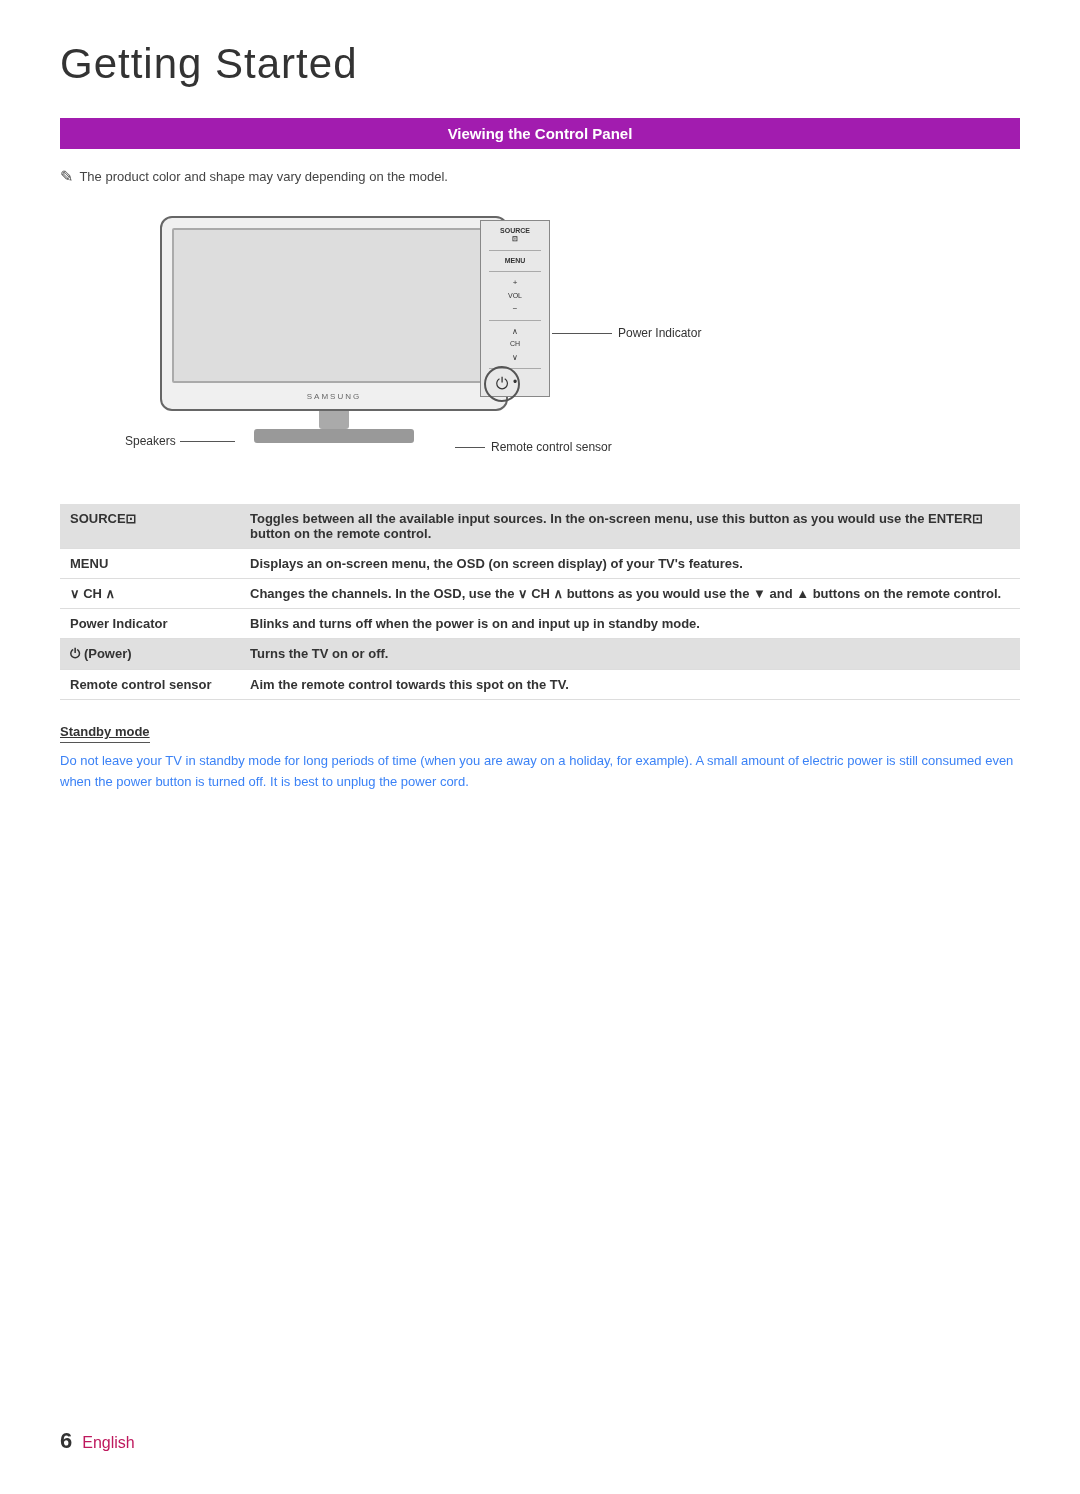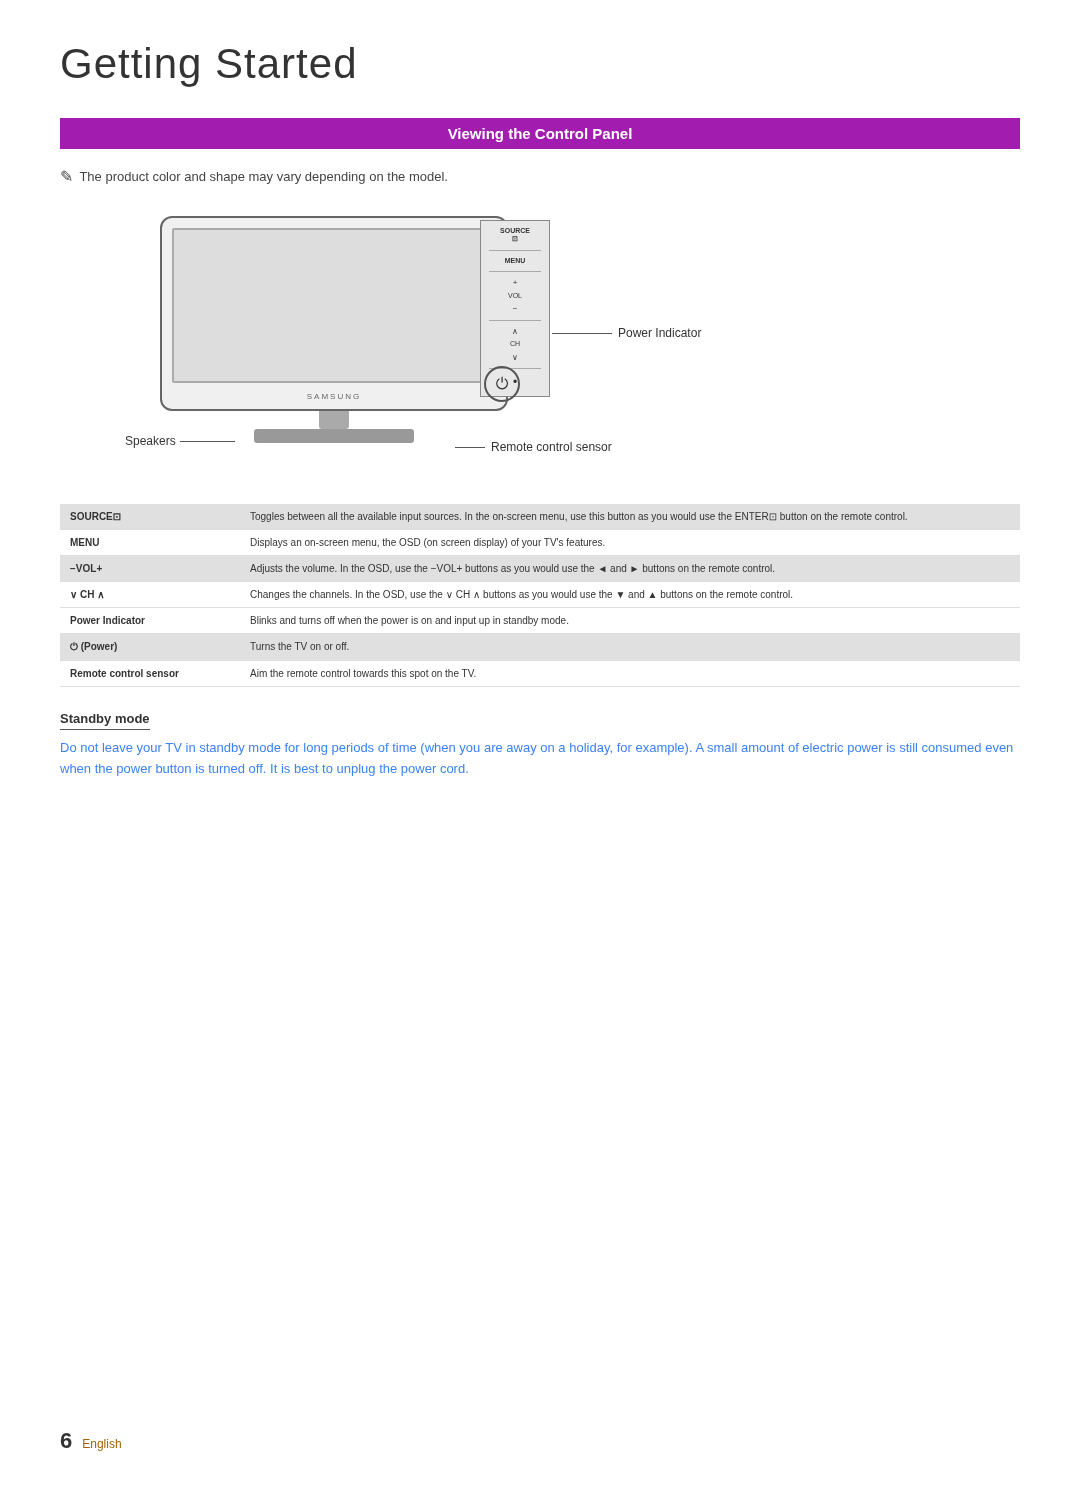--- a/index.html
+++ b/index.html
@@ -218,7 +218,7 @@
       width: 100%;
       border-collapse: collapse;
       margin-bottom: 22px;
-      font-size: 10px;
+      font-size: 13px;
     }
 
     .features-table tr {

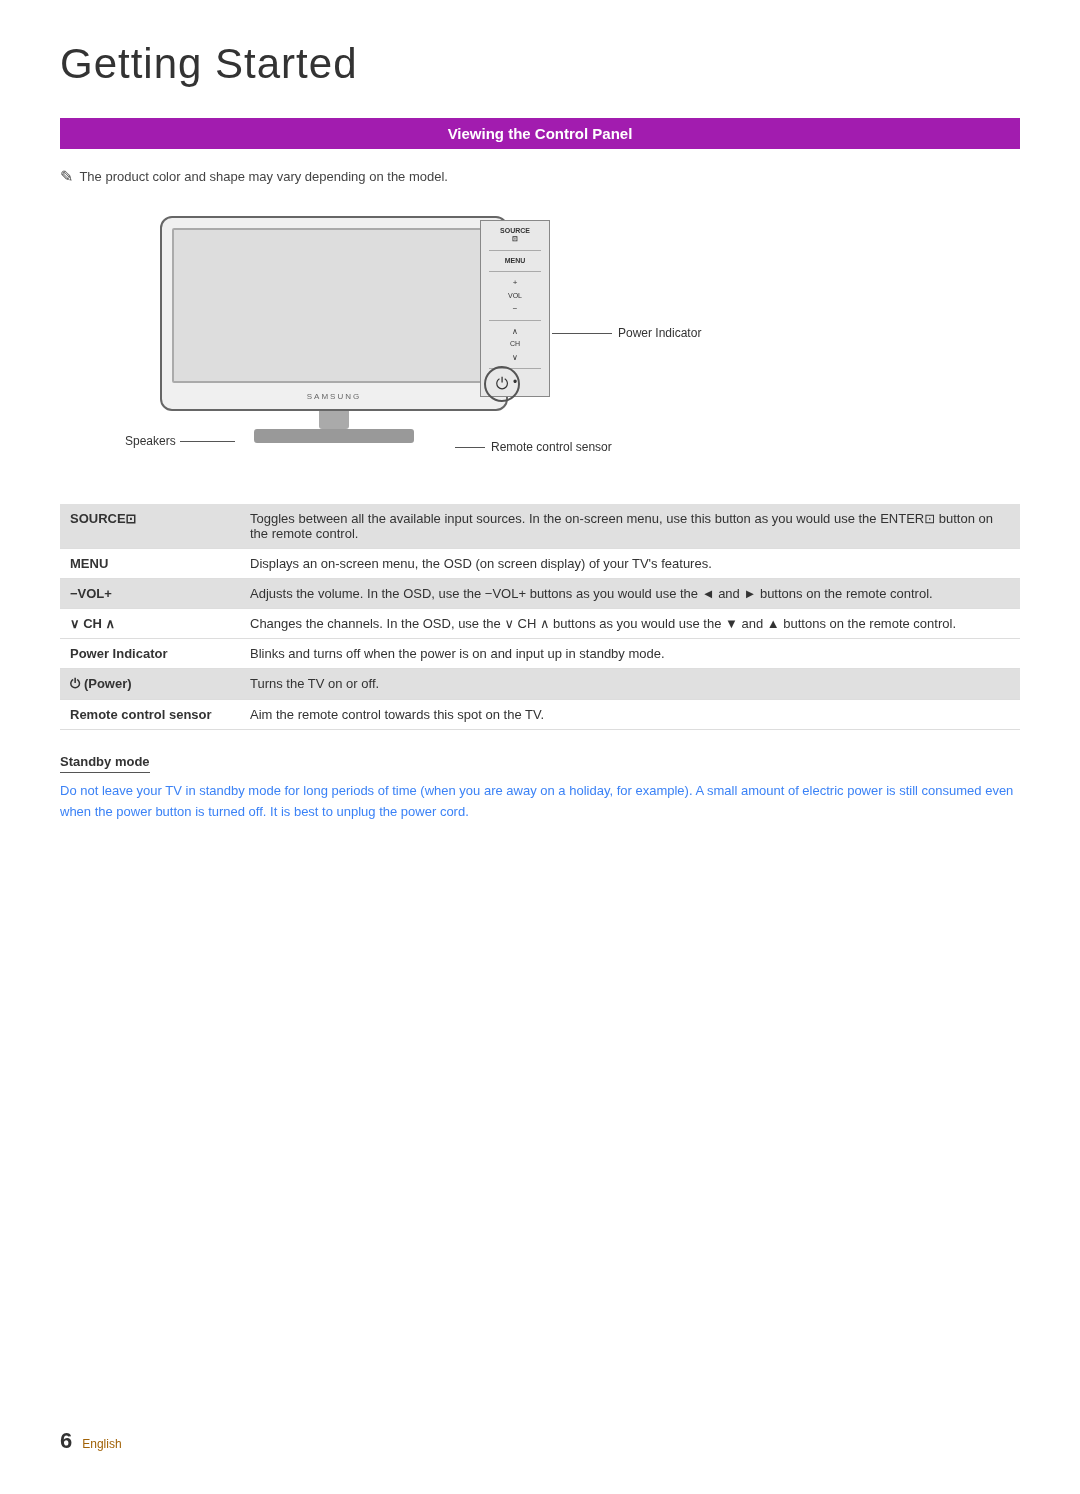--- a/index.html
+++ b/index.html
@@ -228,6 +228,7 @@
     .features-table td {
       padding: 7px 10px;
       vertical-align: top;
+      font-weight: bold;
     }
 
     .features-table td:first-child {

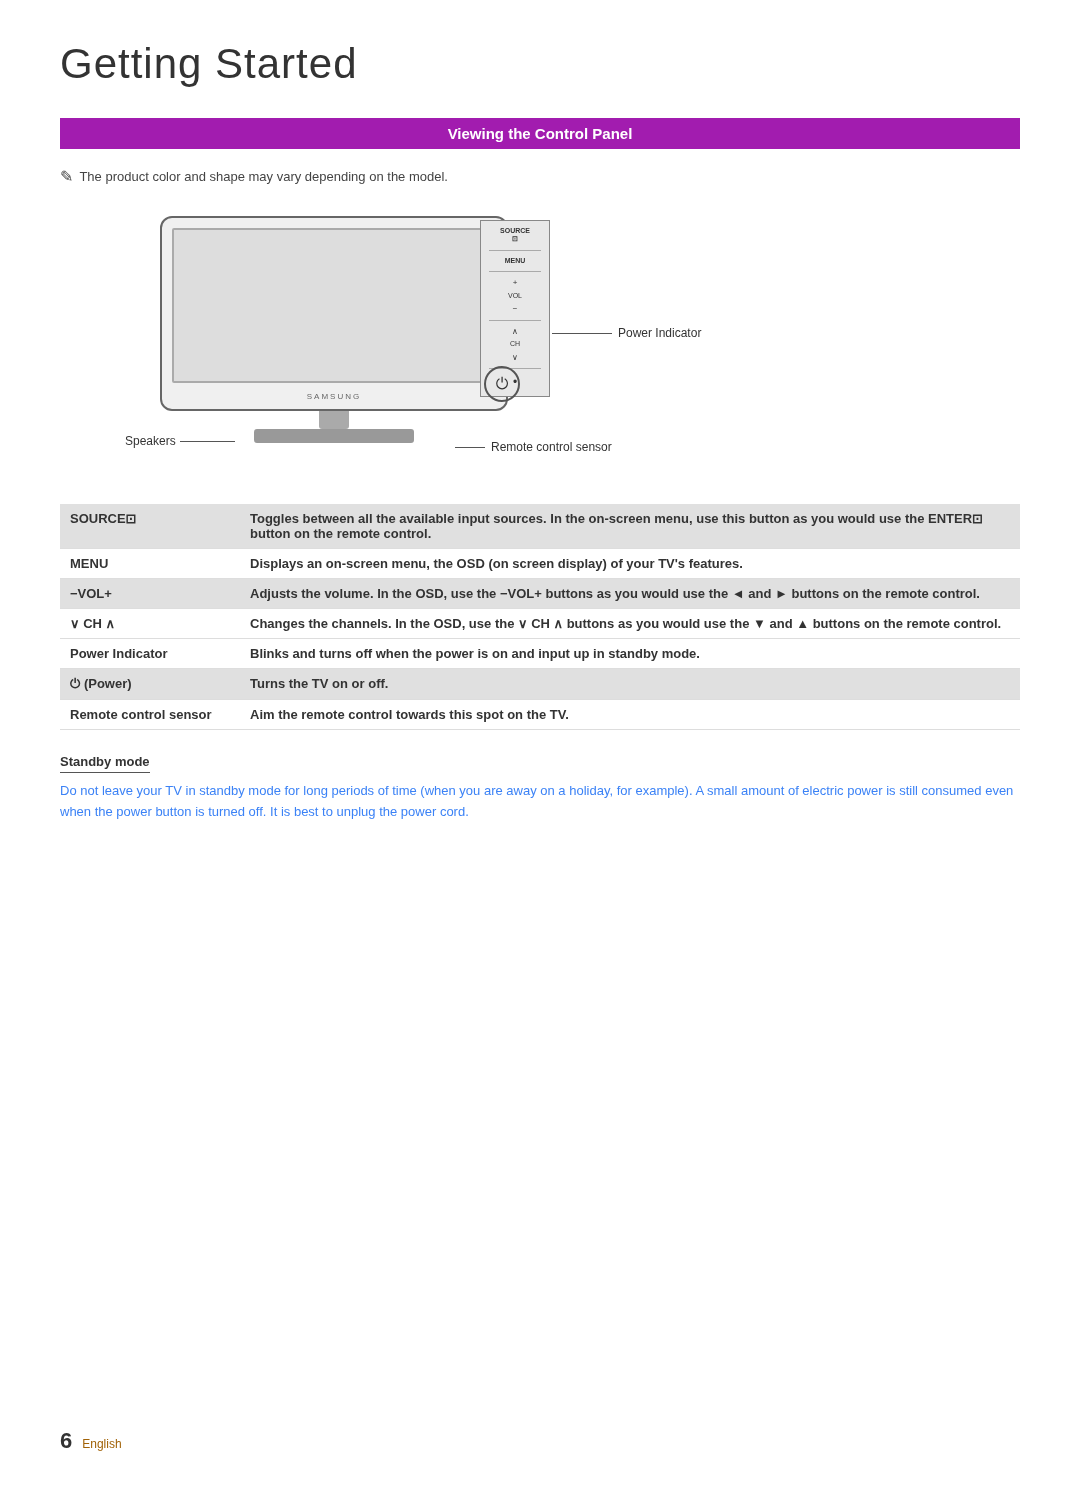--- a/index.html
+++ b/index.html
@@ -363,10 +363,6 @@
         <td>MENU</td>
         <td>Displays an on-screen menu, the OSD (on screen display) of your TV's features.</td>
       </tr>
-      <tr class="shaded">
-        <td>−VOL+</td>
-        <td>Adjusts the volume. In the OSD, use the −VOL+ buttons as you would use the ◄ and ► buttons on the remote control.</td>
-      </tr>
       <tr class="white">
         <td>∨ CH ∧</td>
         <td>Changes the channels. In the OSD, use the ∨ CH ∧ buttons as you would use the ▼ and ▲ buttons on the remote control.</td>

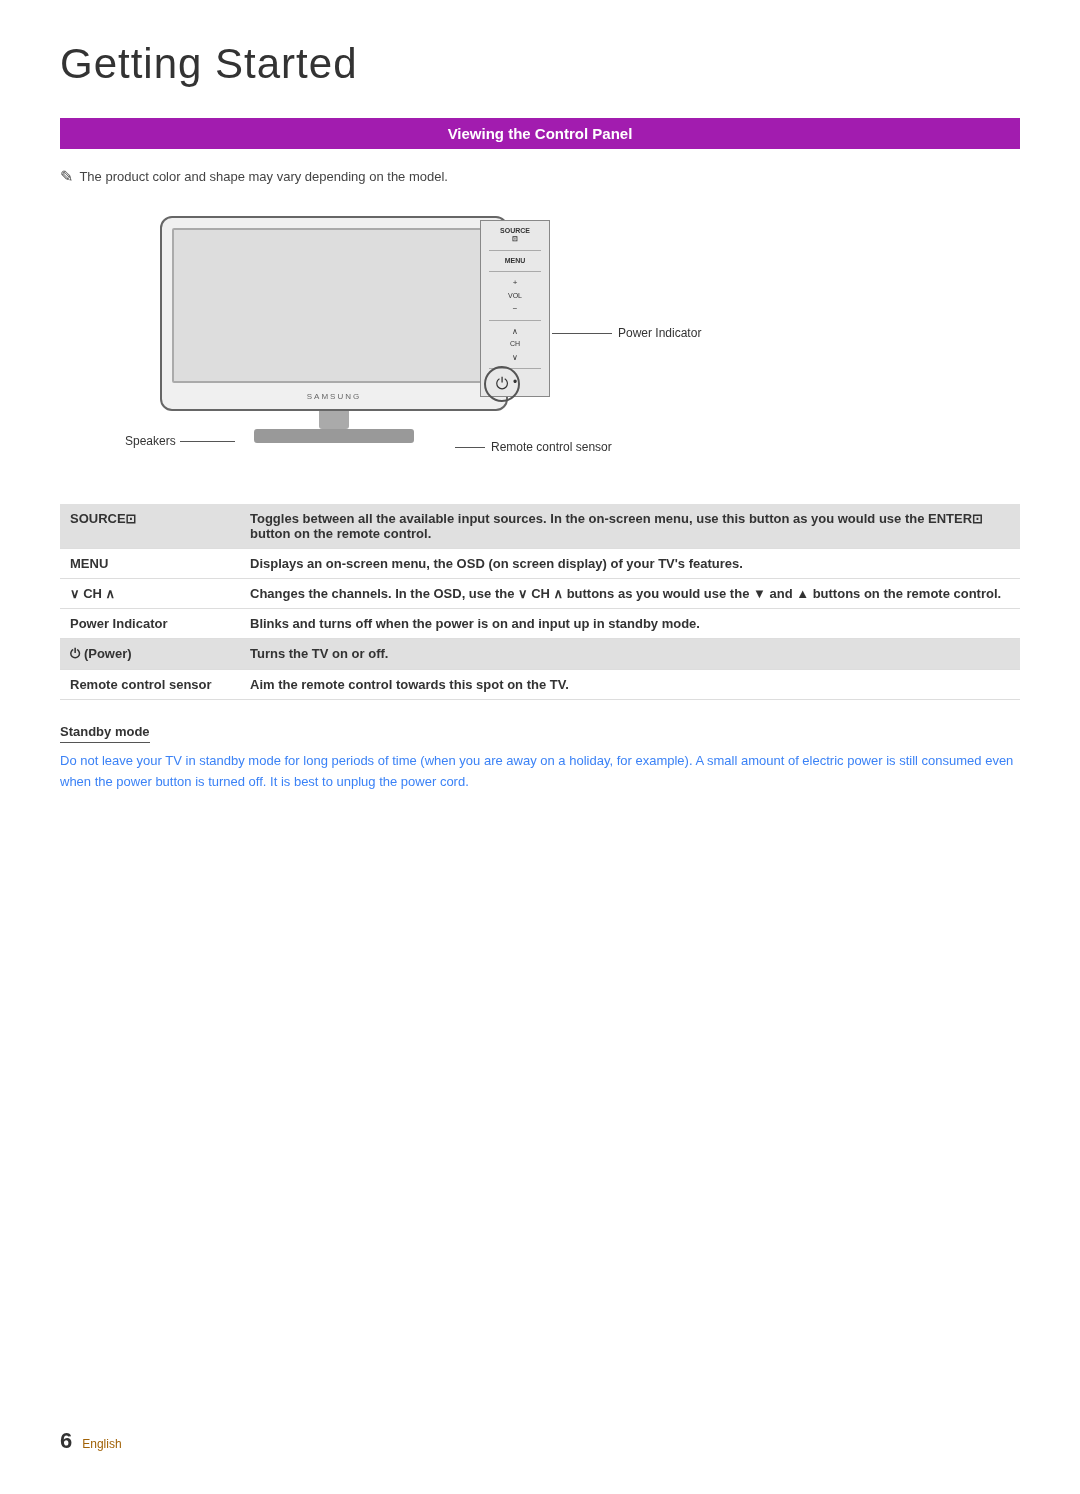--- a/index.html
+++ b/index.html
@@ -256,6 +256,7 @@
       padding-bottom: 3px;
       margin-bottom: 8px;
       display: inline-block;
+      text-decoration: underline;
     }
 
     .standby-text {

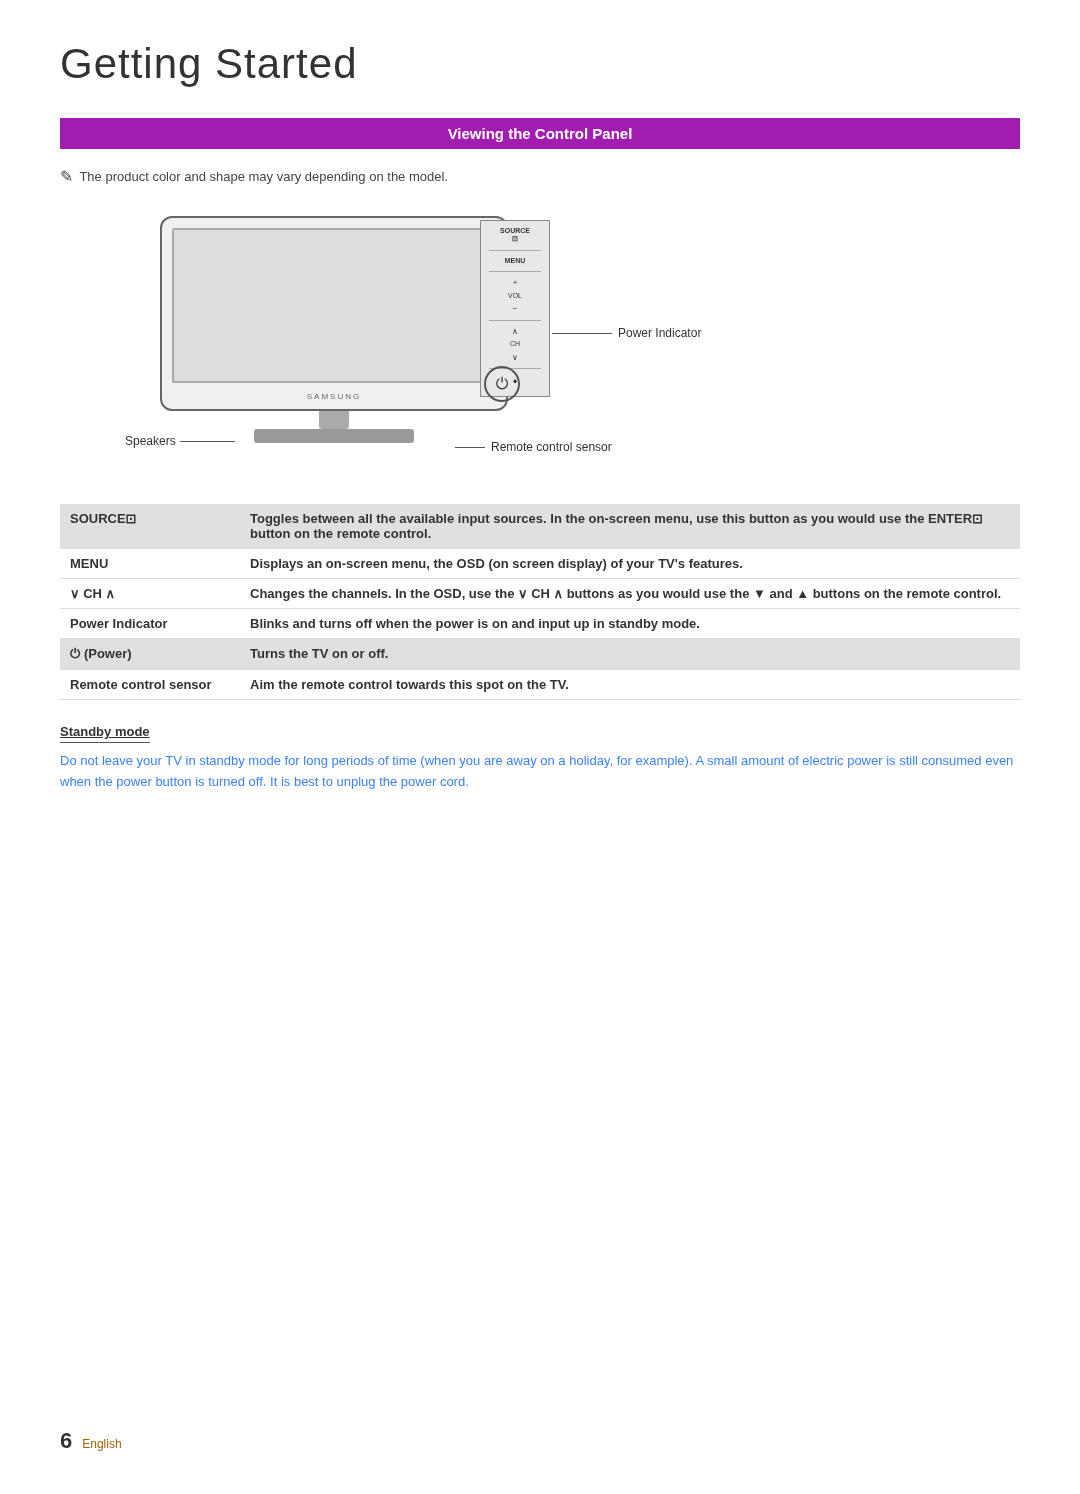--- a/index.html
+++ b/index.html
@@ -281,8 +281,8 @@
     }
 
     .page-lang {
-      font-size: 12px;
-      color: #a16207;
+      font-size: 16px;
+      color: #be185d;
     }
 
     .cp-separator {

